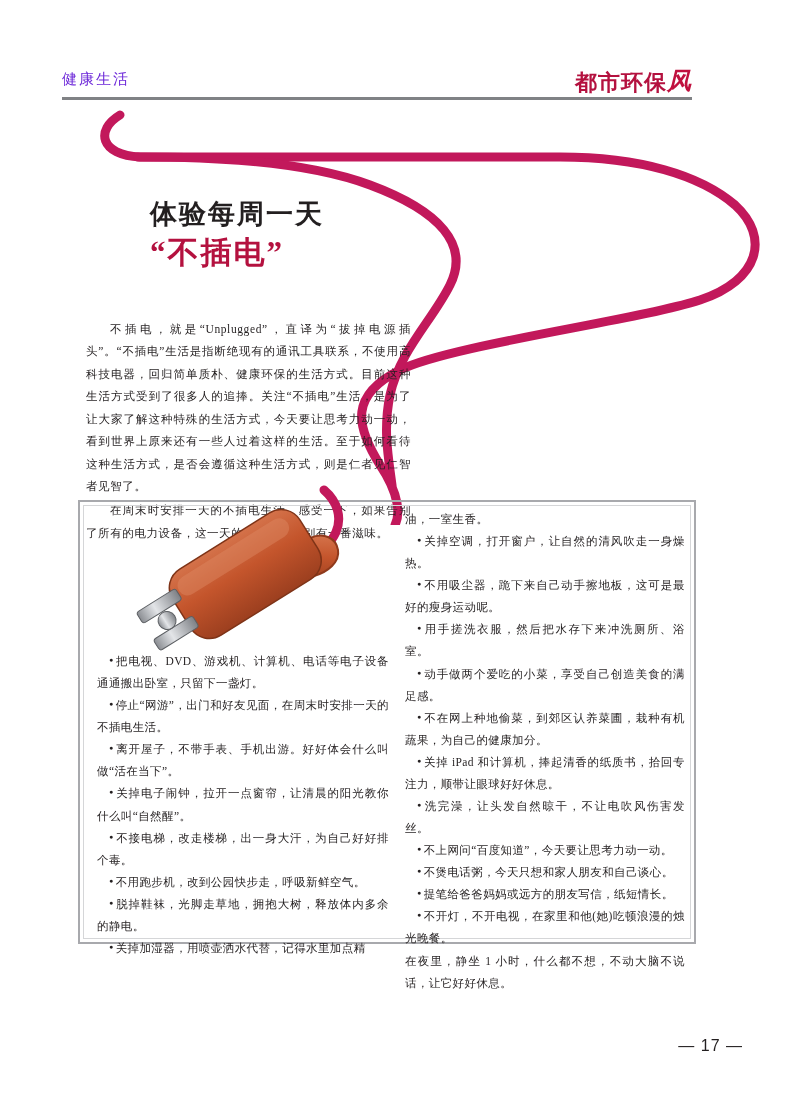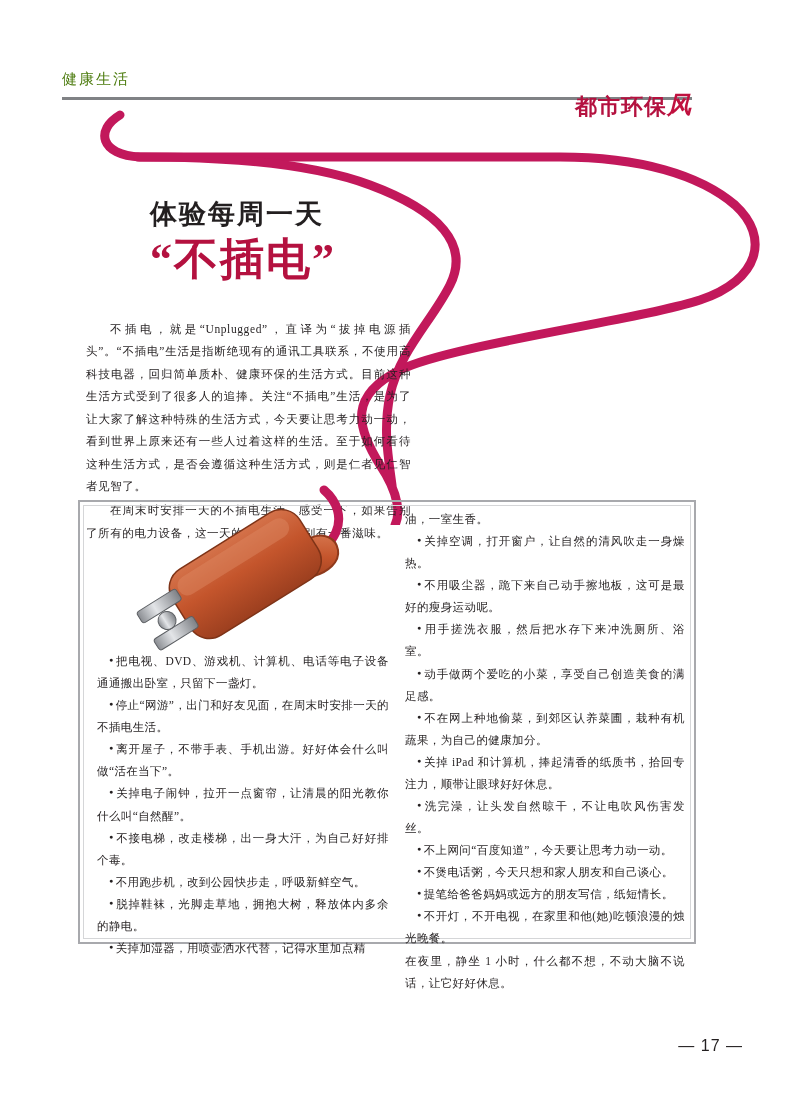--- a/index.html
+++ b/index.html
@@ -37,7 +37,7 @@
     font-family: "Liberation Sans", sans-serif;
     font-size: 15px;
     letter-spacing: 2px;
-    color: #4d7c0f;
+    color: #6d28d9;
   }
   .header-rule {
     position: absolute;

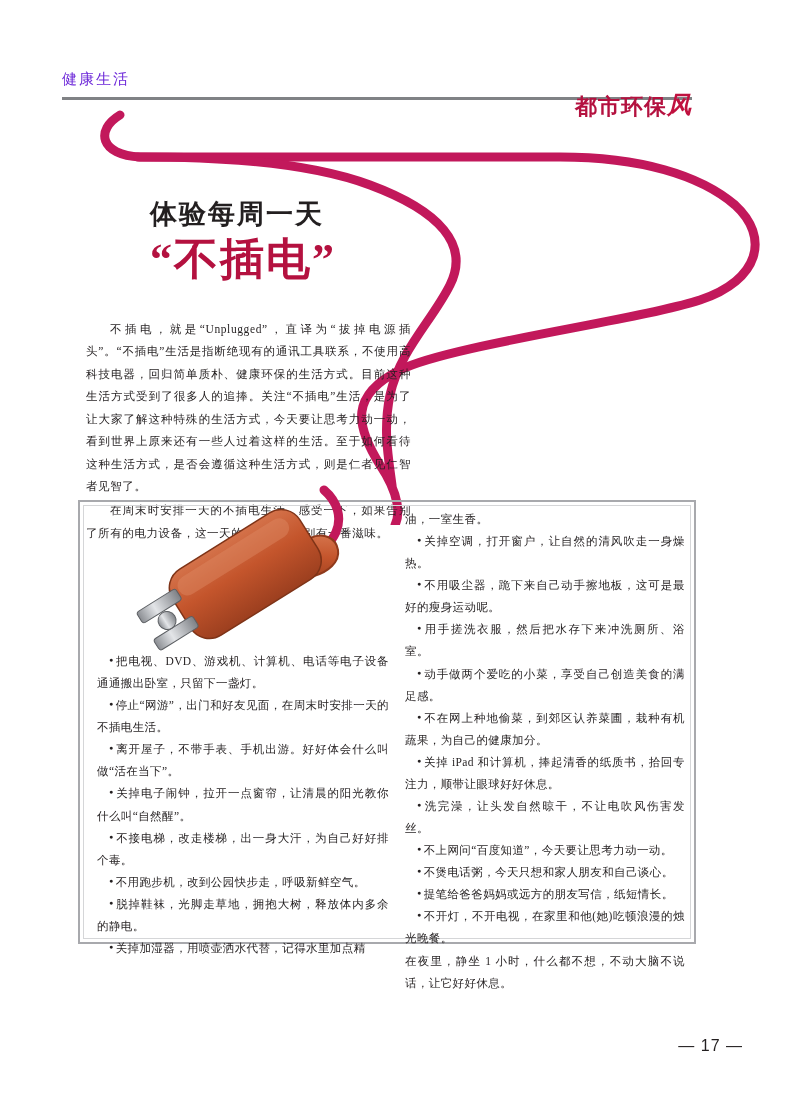--- a/index.html
+++ b/index.html
@@ -57,7 +57,6 @@
     color: #b4113f;
     letter-spacing: 1px;
     white-space: nowrap;
-    margin-top: 24px;
   }
   .brand .brand-mark {
     display: inline-block;

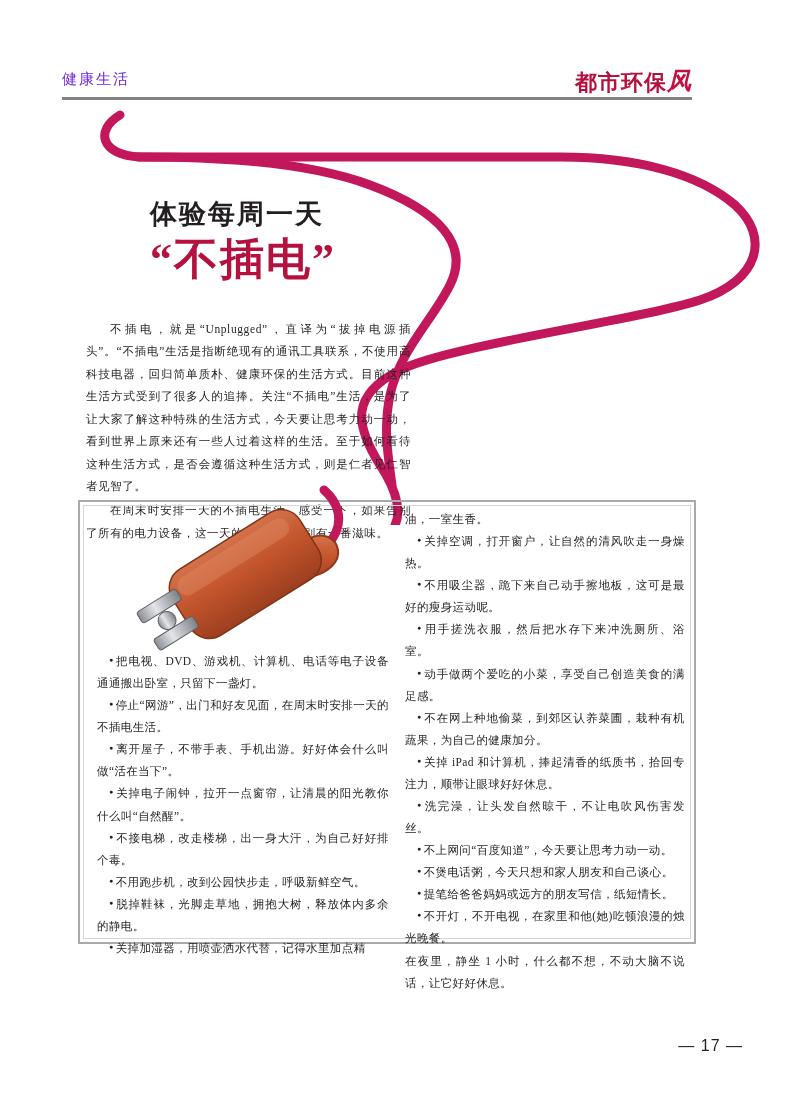--- a/index.html
+++ b/index.html
@@ -93,7 +93,7 @@
   }
   .title-line2 {
     font-family: "Liberation Serif", serif;
-    font-size: 44px;
+    font-size: 31px;
     font-weight: bold;
     letter-spacing: 2px;
     color: #b4113f;

